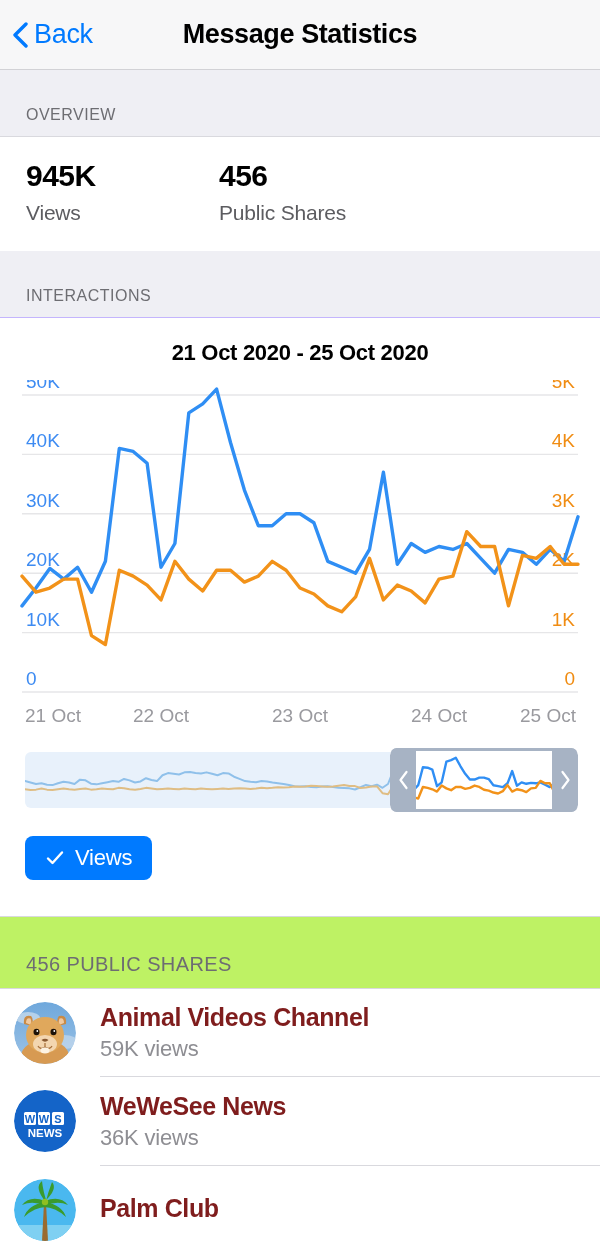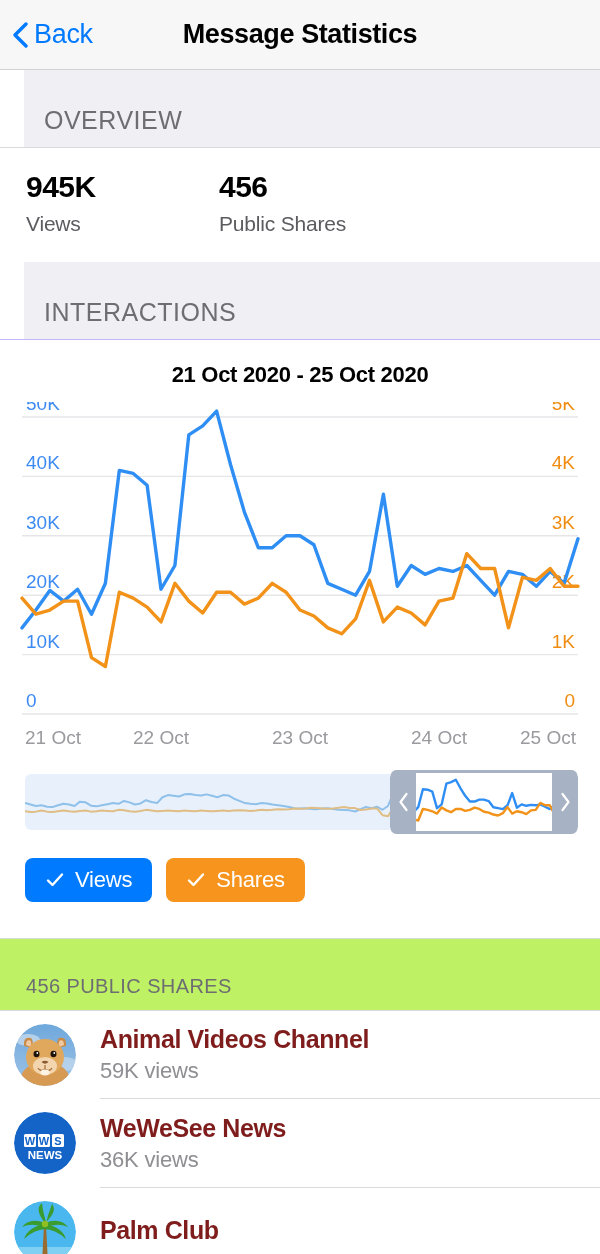--- a/index.html
+++ b/index.html
@@ -48,11 +48,10 @@
   
   .section-header {
     background: #efeff4;
-    padding: 36px 0 12px 20px;
-    font-size: 25px;
+    padding: 36px 0 12px 26px;
+    font-size: 16px;
     color: #6d6d72;
     letter-spacing: 0.5px;
-    margin-left: 24px;
   }
 
   

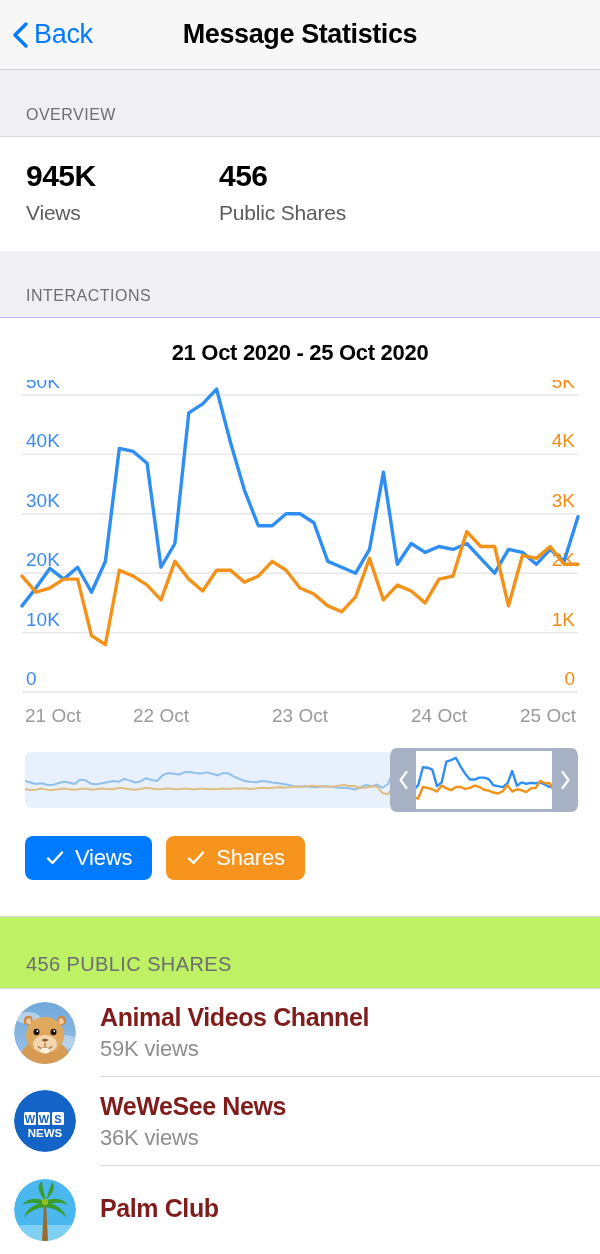--- a/index.html
+++ b/index.html
@@ -311,14 +311,6 @@
           </svg>
       </span>
       <span>Views</span>
-    </button>
-    <button class="legend-btn" id="legend-shares" style="background: rgb(247, 148, 30);">
-      <span class="check">
-        <svg width="20" height="20" viewBox="0 0 20 20">
-            <path d="M3 10.5 L7.5 15 L17 4.5" fill="none" stroke="#ffffff" stroke-width="2.4" stroke-linecap="round" stroke-linejoin="round"></path>
-          </svg>
-      </span>
-      <span>Shares</span>
     </button>
   </div>
 </div>

